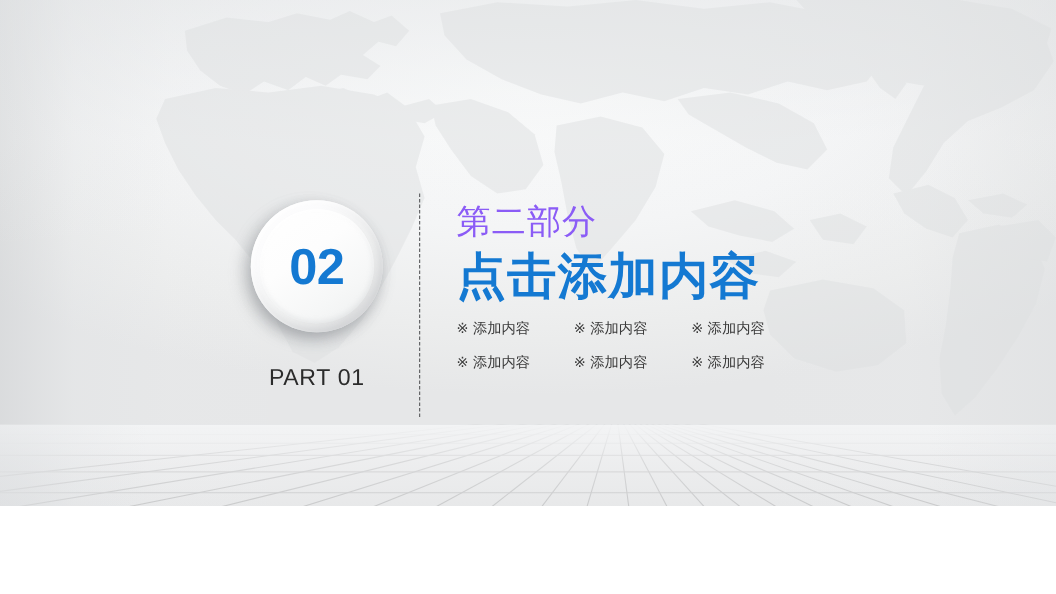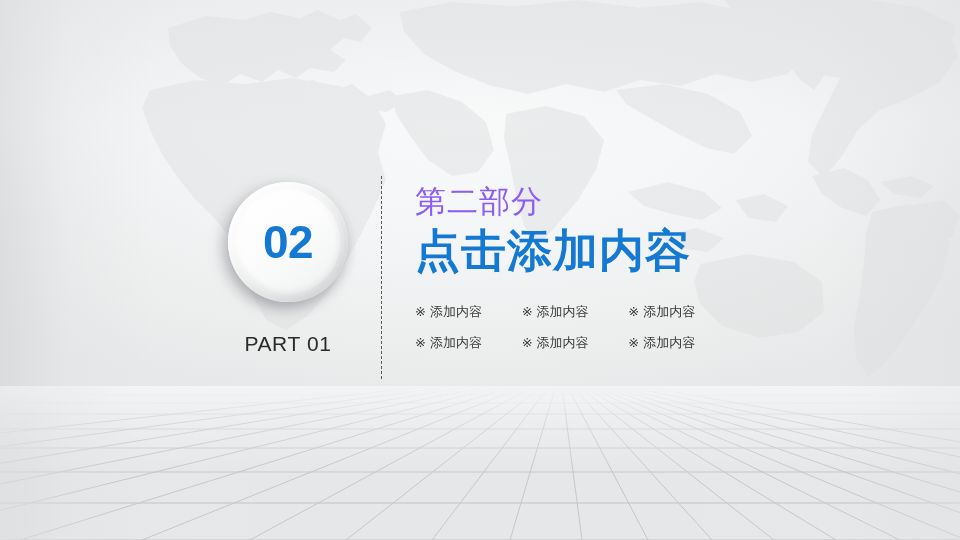--- a/index.html
+++ b/index.html
@@ -10,7 +10,7 @@
   #slide {
     position: relative;
     width: 960px;
-    height: 540px;
+    height: 460px;
     overflow: hidden;
     font-family: "Liberation Sans", "DejaVu Sans", sans-serif;
     background: #f2f3f4;

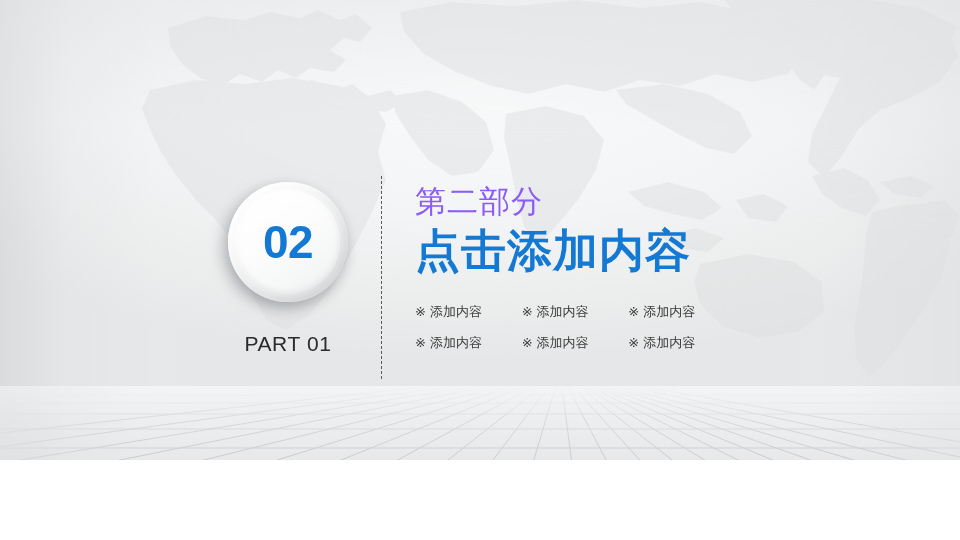--- a/index.html
+++ b/index.html
@@ -169,7 +169,7 @@
     margin: 4px 0 0 0;
   }
   .bullets {
-    margin-top: 25px;
+    margin-top: 12px;
     width: 320px;
   }
   .bullet-row {

